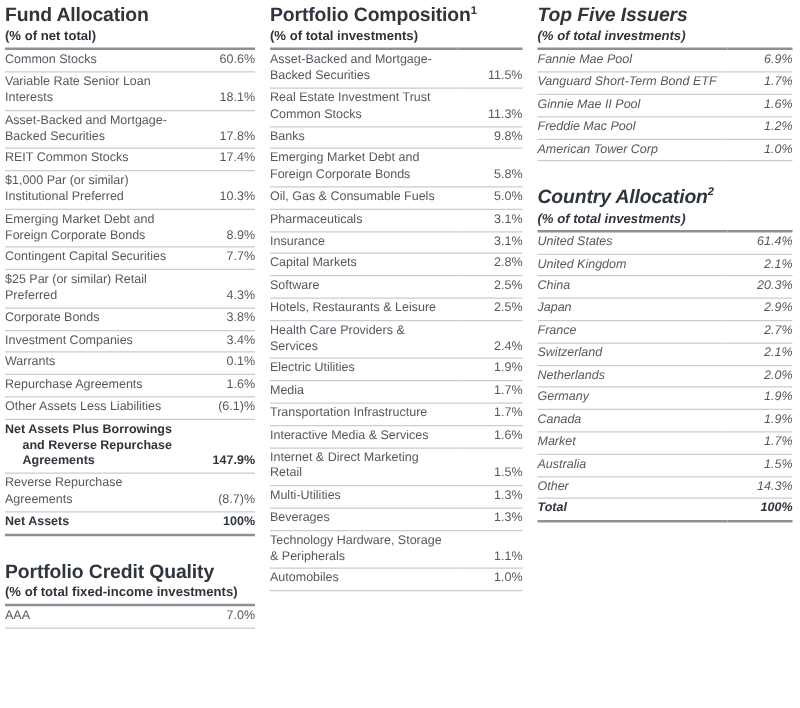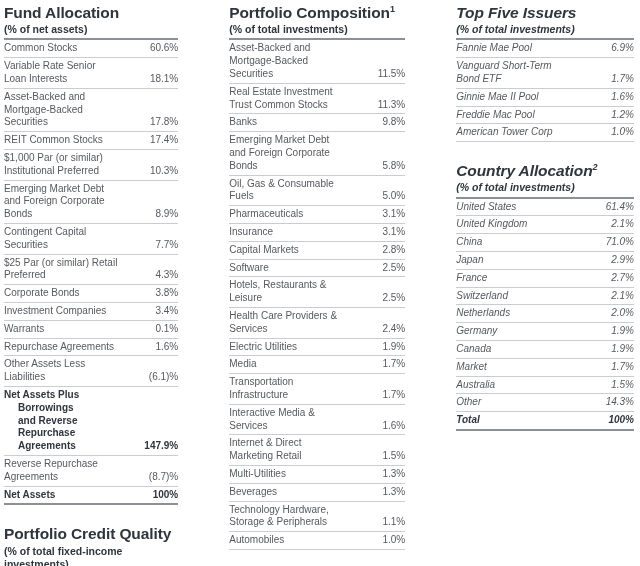--- a/index.html
+++ b/index.html
@@ -24,7 +24,6 @@
     display: flex;
     flex-direction: row;
     align-items: flex-start;
-    gap: 39px;
   }
 
   .col {

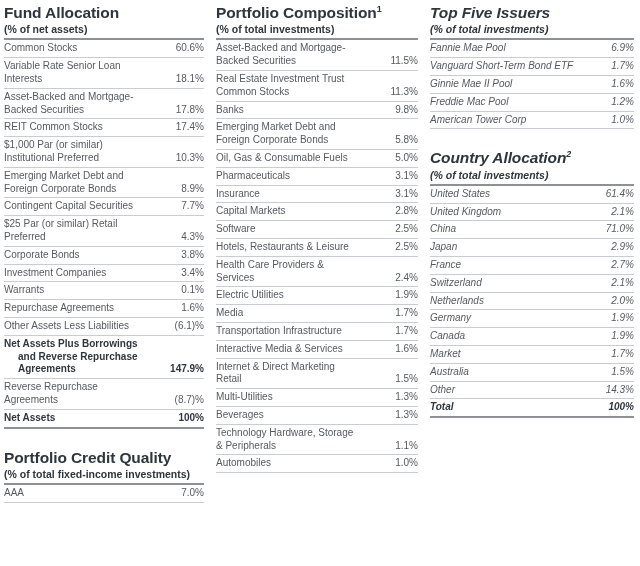--- a/index.html
+++ b/index.html
@@ -107,7 +107,7 @@
       <div class="panel-title">
         <span>Fund Allocation</span>
       </div>
-      <div class="panel-subtitle">(% of net assets)</div>
+      <div class="panel-subtitle">(% of net total)</div>
       <table class="fin">
         <tbody>
             <tr class="first-row">

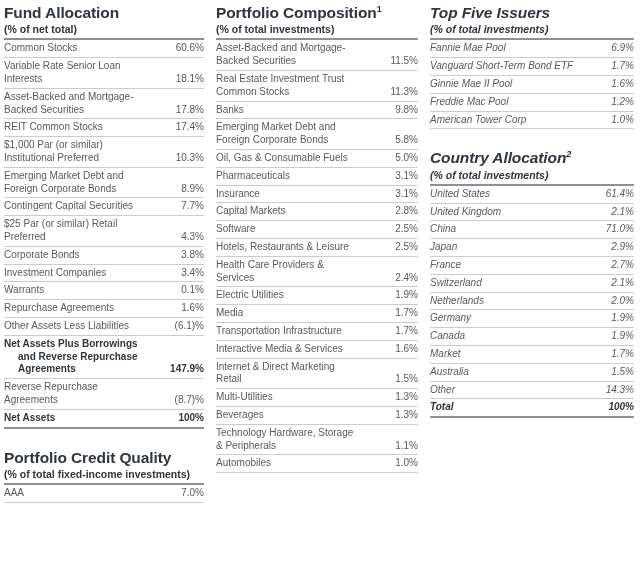--- a/index.html
+++ b/index.html
@@ -343,7 +343,7 @@
             </tr>
             <tr>
               <td class="label">China</td>
-              <td class="value">71.0%</td>
+              <td class="value">20.3%</td>
             </tr>
             <tr>
               <td class="label">Japan</td>

